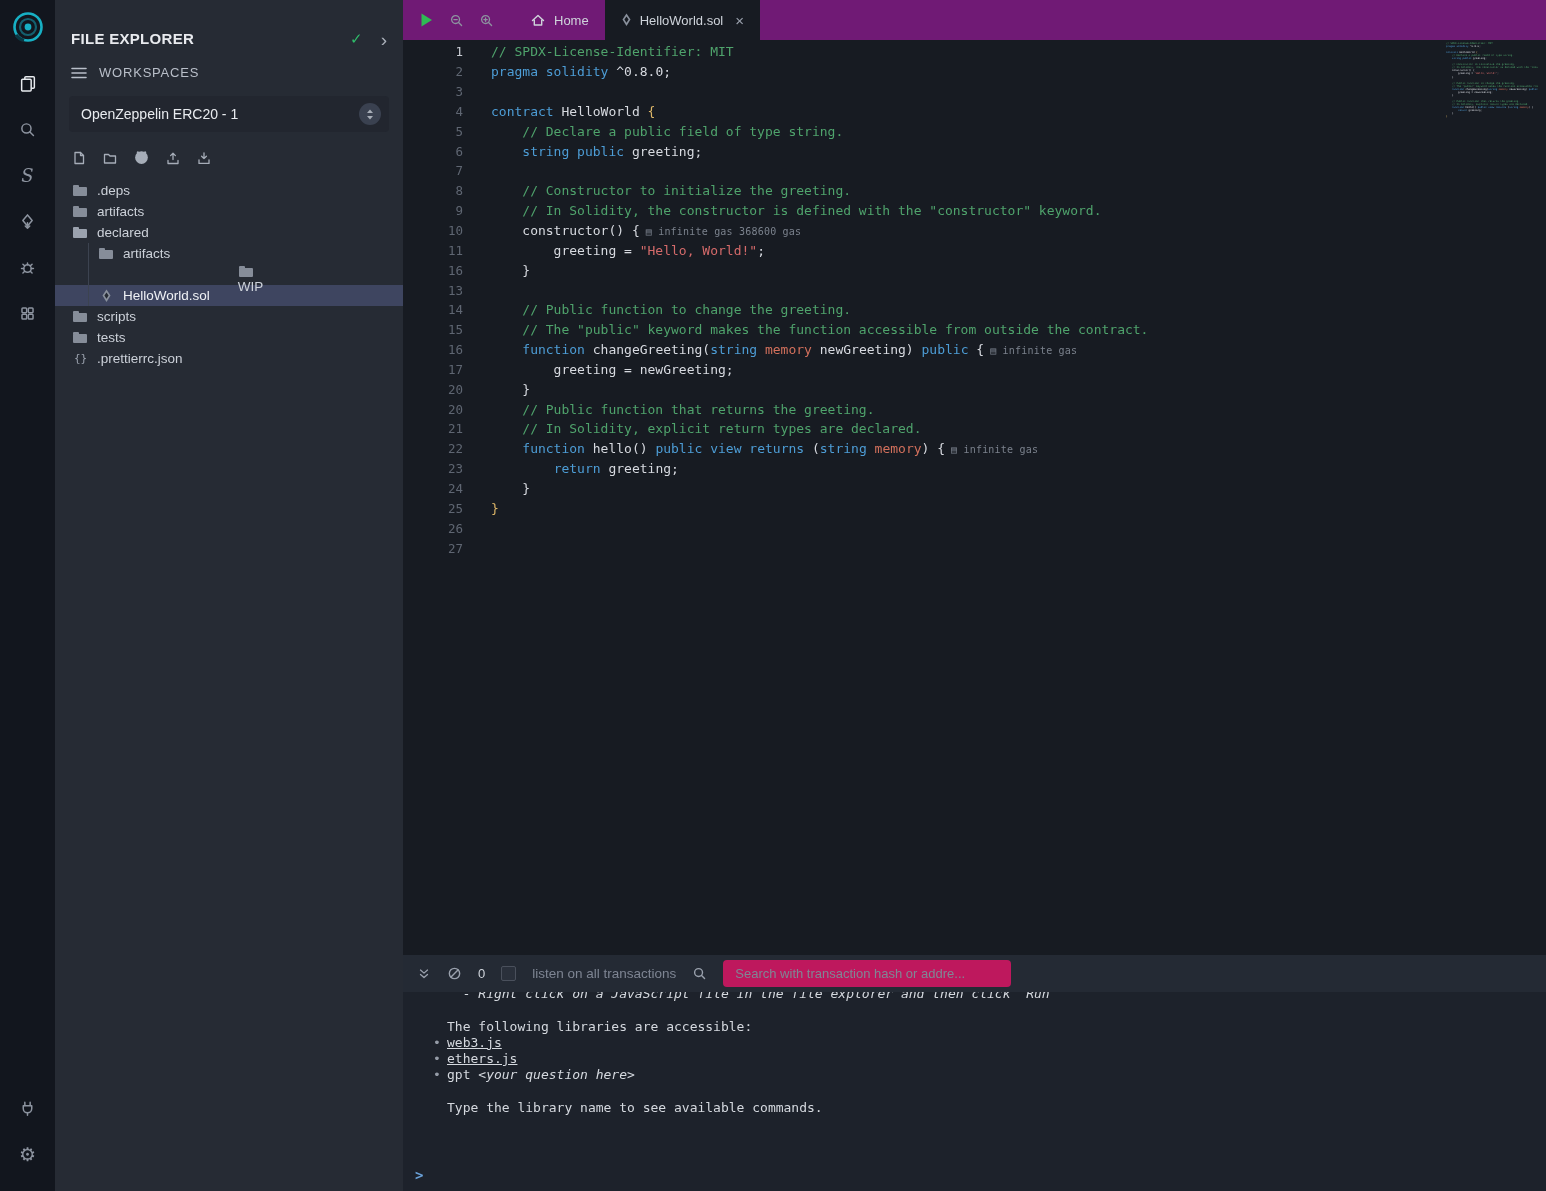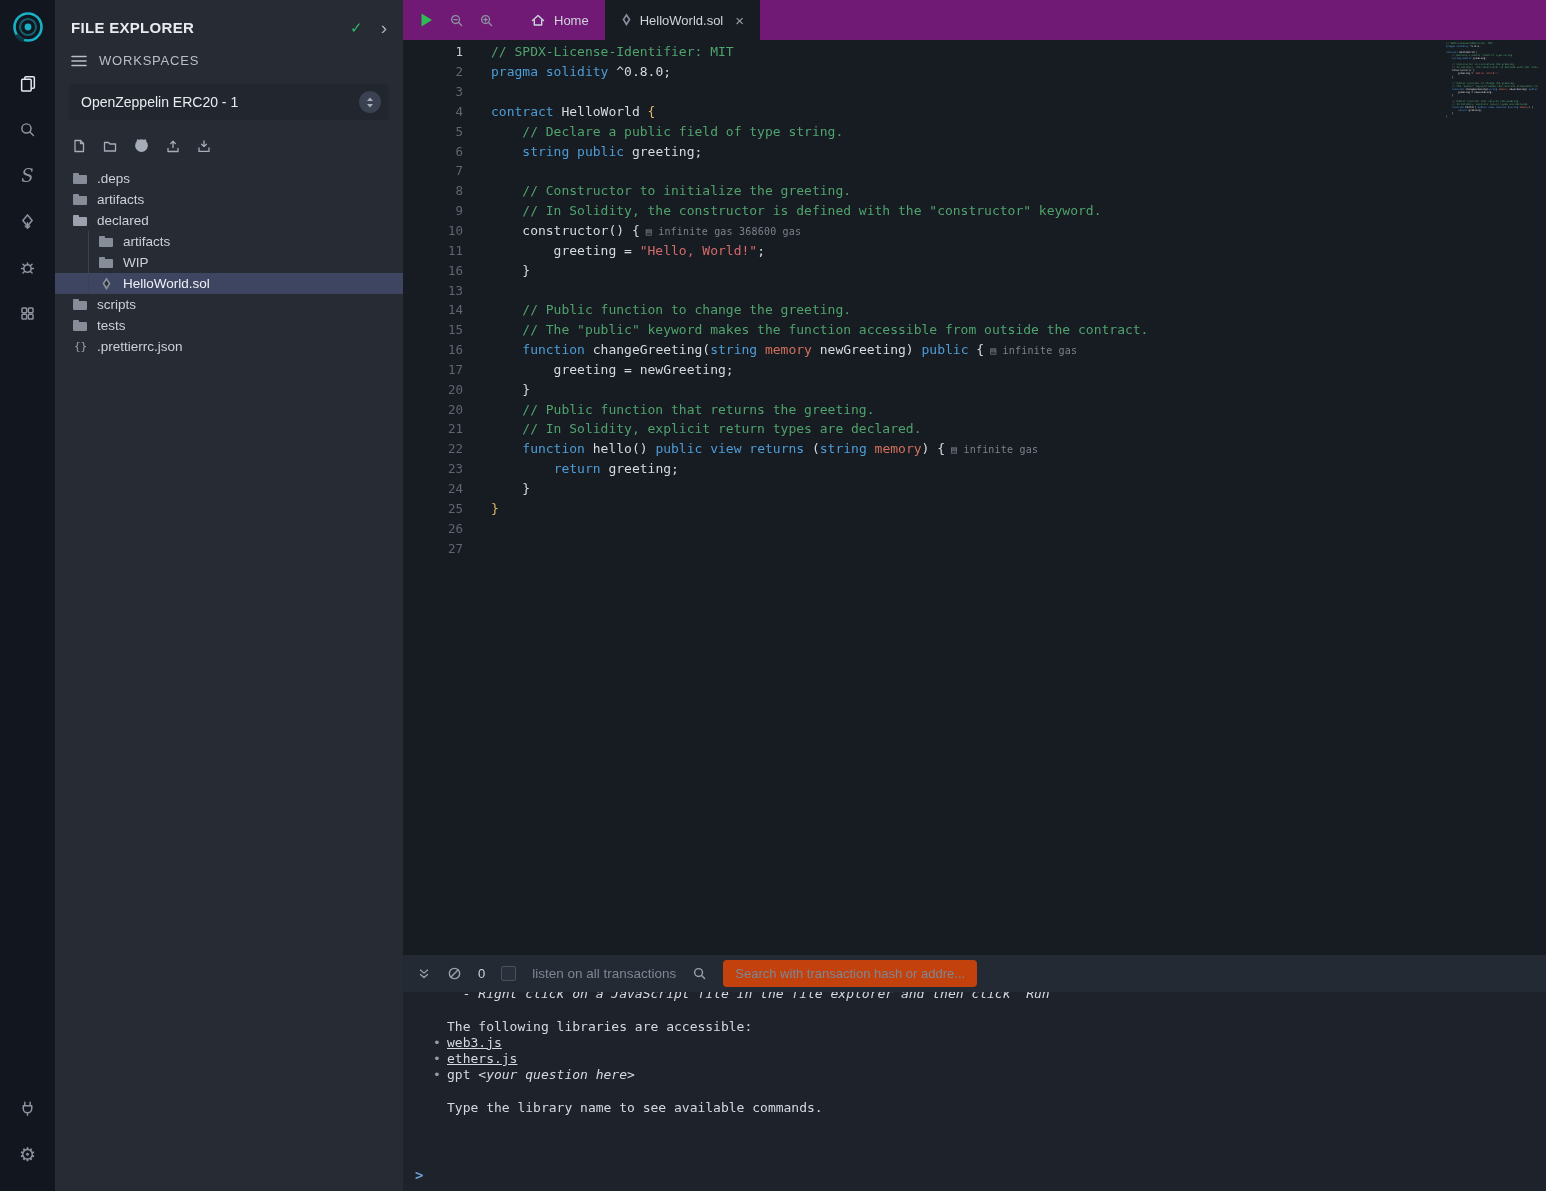--- a/index.html
+++ b/index.html
@@ -20,7 +20,7 @@
 
 
 .explorer{position:absolute;left:55px;top:0;width:348px;height:100%;background:#262b34;z-index:4}
-.exp-header{display:flex;align-items:center;padding:18px 16px 8px}
+.exp-header{display:flex;padding:30px 16px 8px}
 .exp-title{flex:1;font-size:15px;font-weight:700;letter-spacing:.3px;color:#e8eaee}
 .check{color:#2fbc6a;font-size:15px;margin-right:18px}
 .chev{color:#aab0ba;font-size:19px;line-height:1;cursor:pointer}

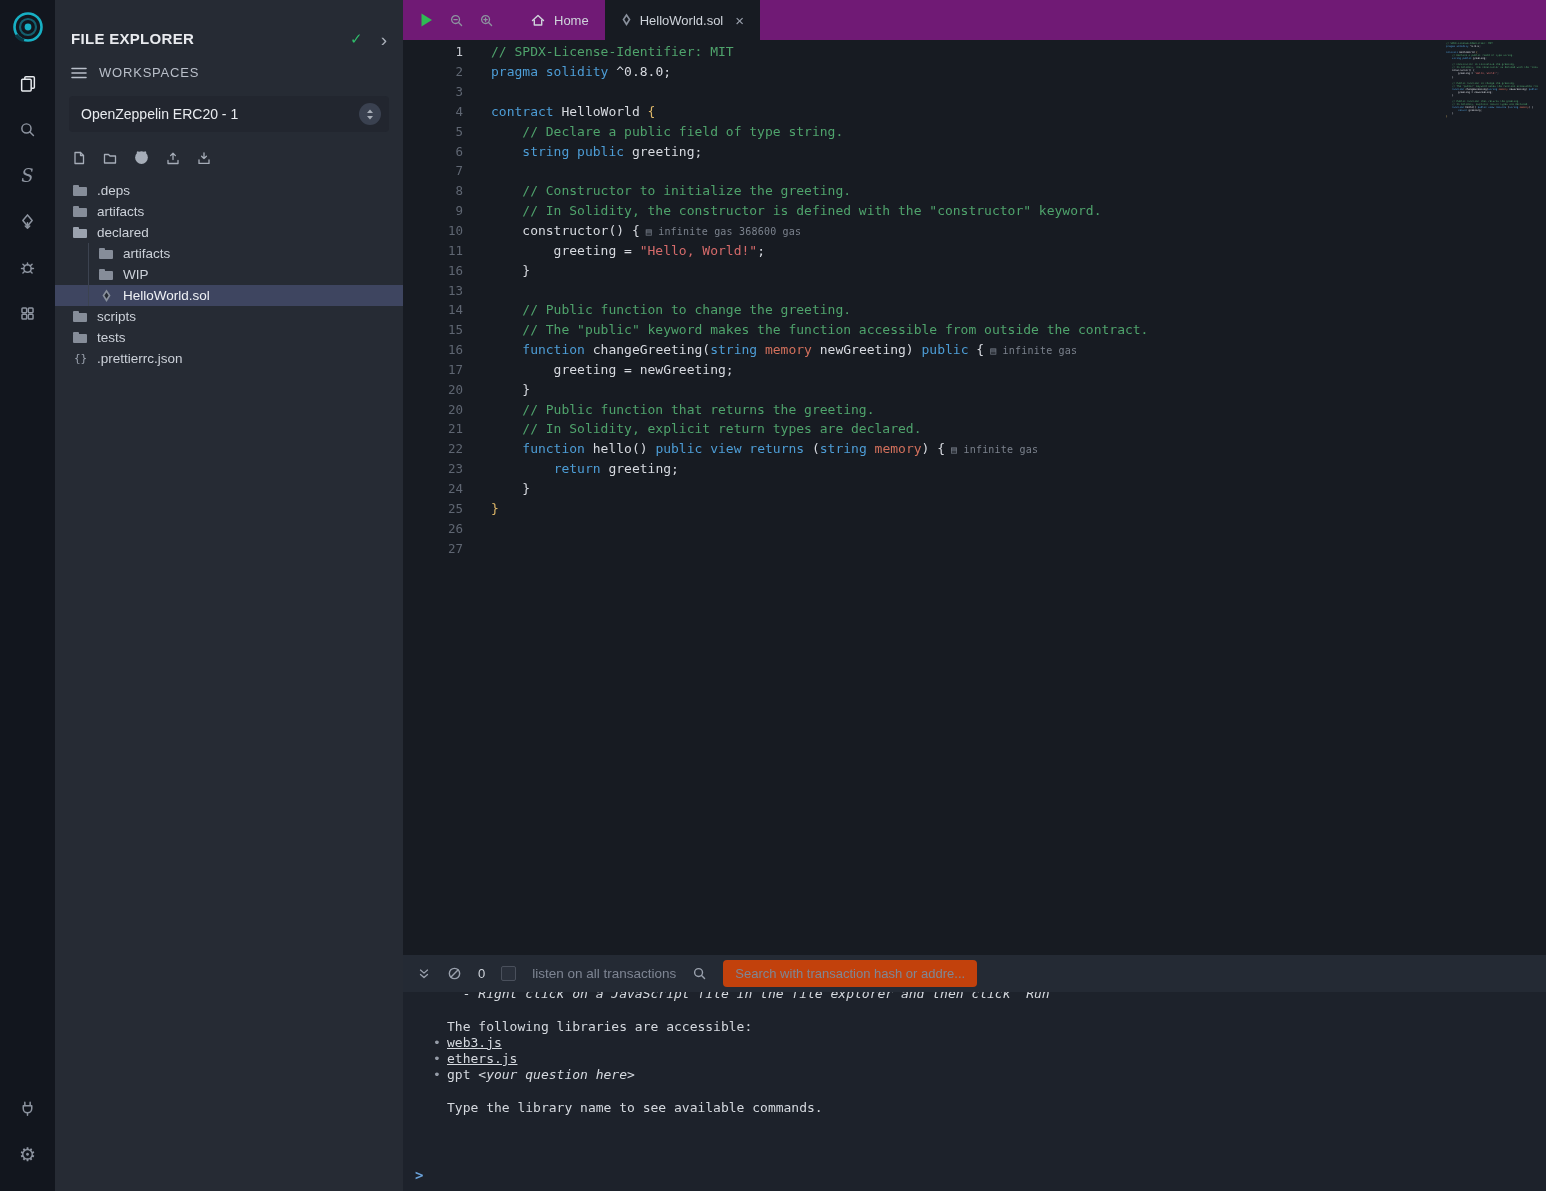--- a/index.html
+++ b/index.html
@@ -216,7 +216,7 @@
         </span>
         <span>artifacts</span>
       </div>
-      <div class="tree-row" style="padding-left: 43px;">
+      <div class="tree-row" style="padding-left: 43px; flex-direction: column;">
         <span class="ficon">
           <span class="fold" style="position:absolute;inset:0"></span>
         </span>

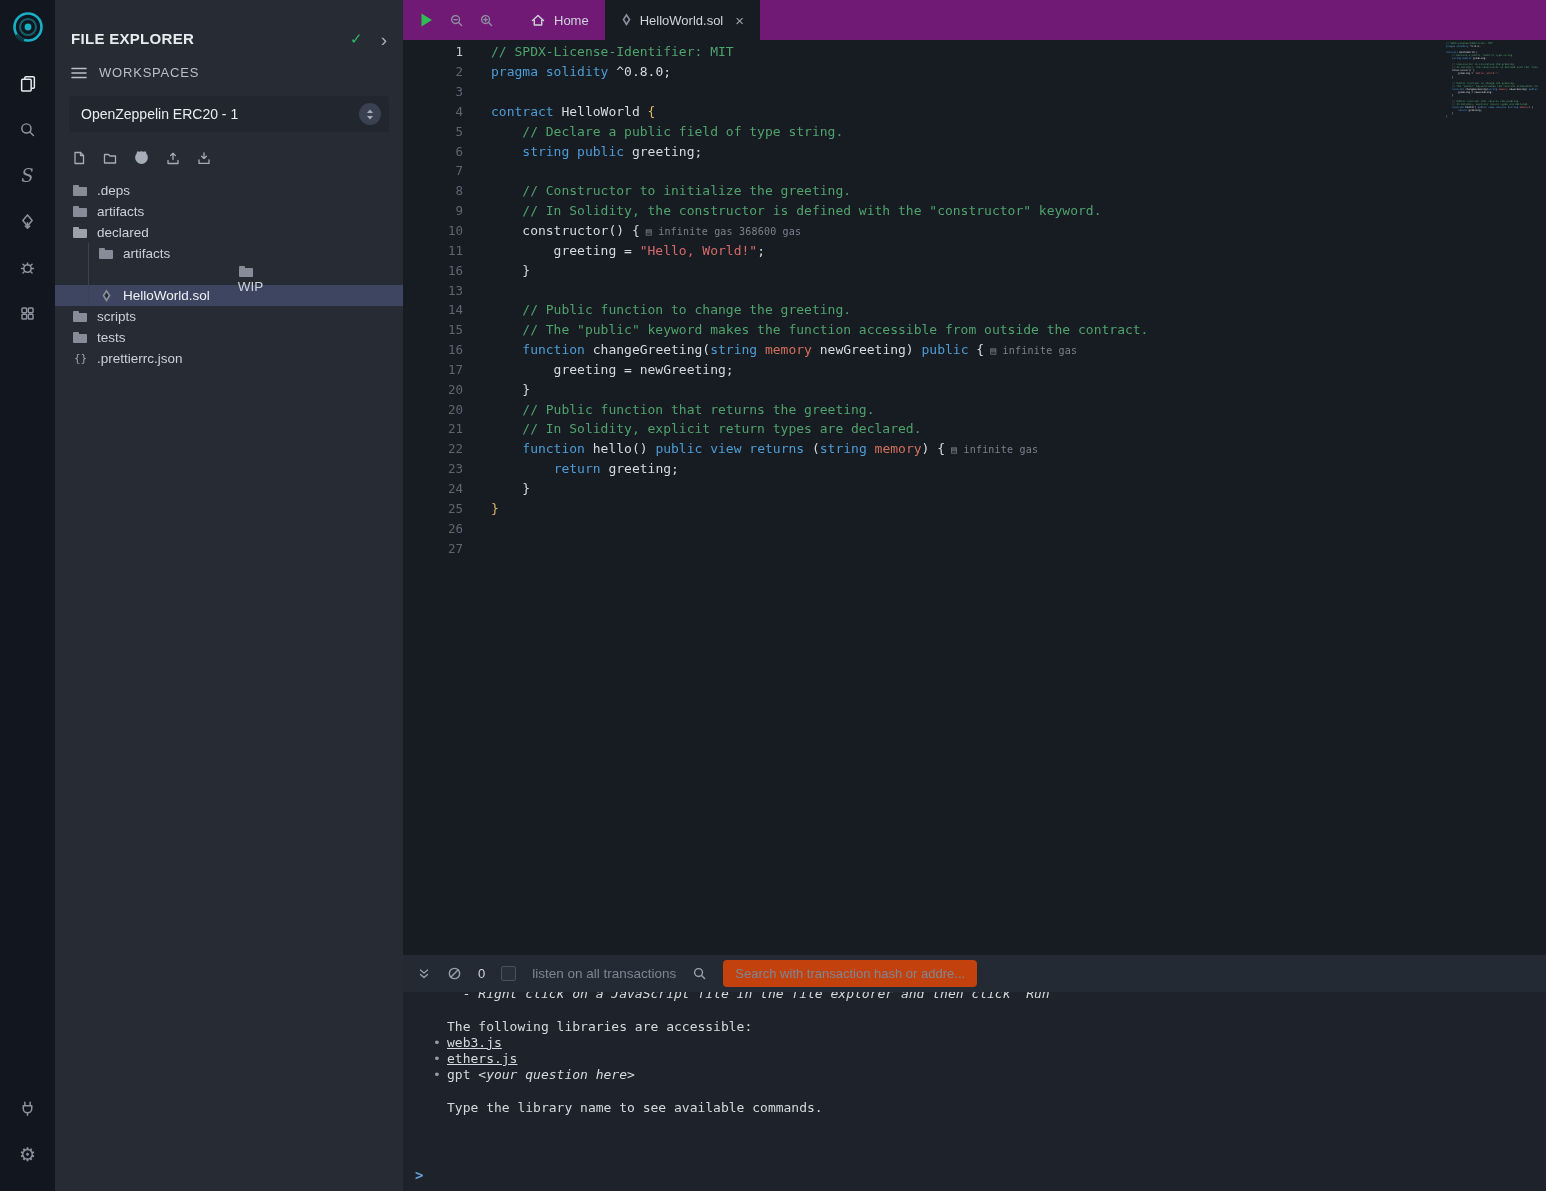--- a/index.html
+++ b/index.html
@@ -67,7 +67,7 @@
 .t-count{font-size:13px;color:#cfd4db}
 .t-check{width:15px;height:15px;border:1px solid #4a505c;border-radius:2px;background:#2a303b;cursor:pointer;flex:none}
 .t-label{font-size:13.5px;color:#7e8593}
-.t-search{width:254px;height:27px;background:#c2410c;border:none;border-radius:4px;color:#e2e6ec;font-size:13px;padding:8px 12px;outline:none;font-family:"Liberation Sans",sans-serif}
+.t-search{width:288px;height:27px;background:#be185d;border:none;border-radius:4px;color:#e2e6ec;font-size:13px;padding:8px 12px;outline:none;font-family:"Liberation Sans",sans-serif}
 .t-search::placeholder{color:#7f8795}
 .t-body{position:relative;z-index:1;margin-top:-6px;font-family:"DejaVu Sans Mono",monospace;font-size:13px;color:#d5d9df}
 .tline{position:relative;padding-left:44px;line-height:16.3px;min-height:16.3px;white-space:pre}

